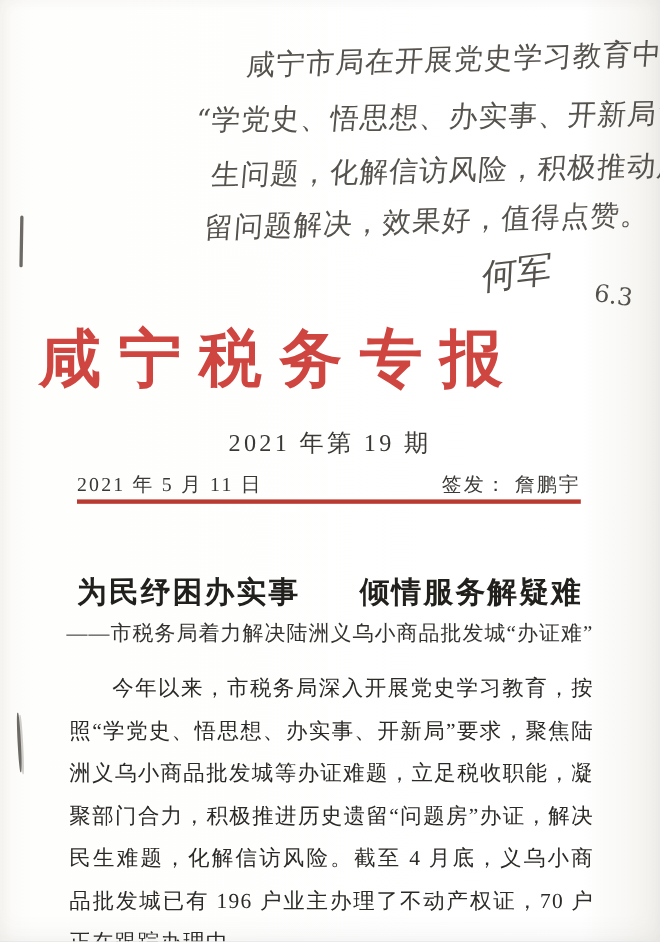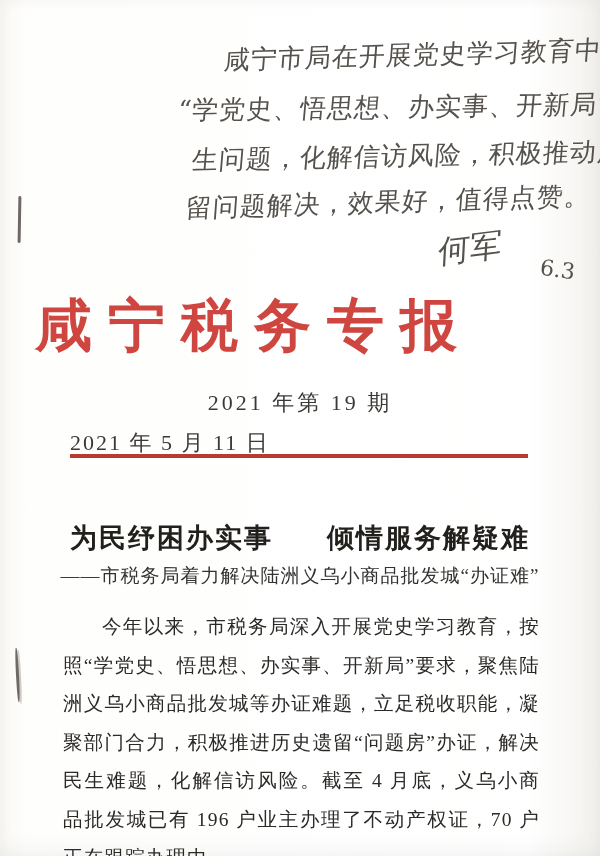--- a/index.html
+++ b/index.html
@@ -55,7 +55,7 @@
   .date-row {
     position: absolute; top: 428px; left: 70px; width: 458px;
     display: flex; justify-content: space-between;
-    font-size: 22px; letter-spacing: 2px; color: #3b3936;
+    font-size: 18px; letter-spacing: 2px; color: #3b3936;
   }
   .rule {
     position: absolute; top: 454px; left: 70px; width: 458px; height: 4px;

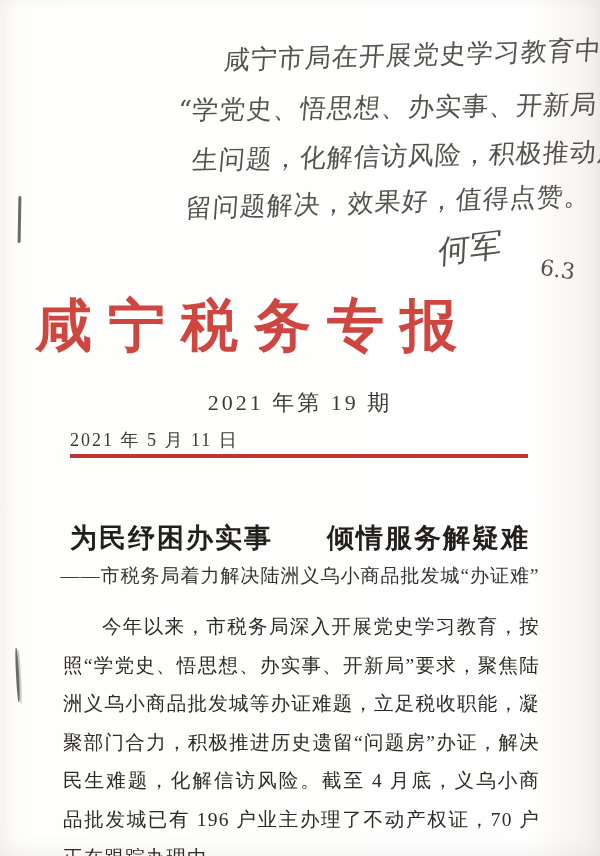--- a/index.html
+++ b/index.html
@@ -103,6 +103,10 @@
 
   <div class="date-row">
     <span>2021 年 5 月 11 日</span>
+    <span>
+      <span>签发：</span>
+      <span>詹鹏宇</span>
+    </span>
   </div>
 
   <div class="rule"></div>

